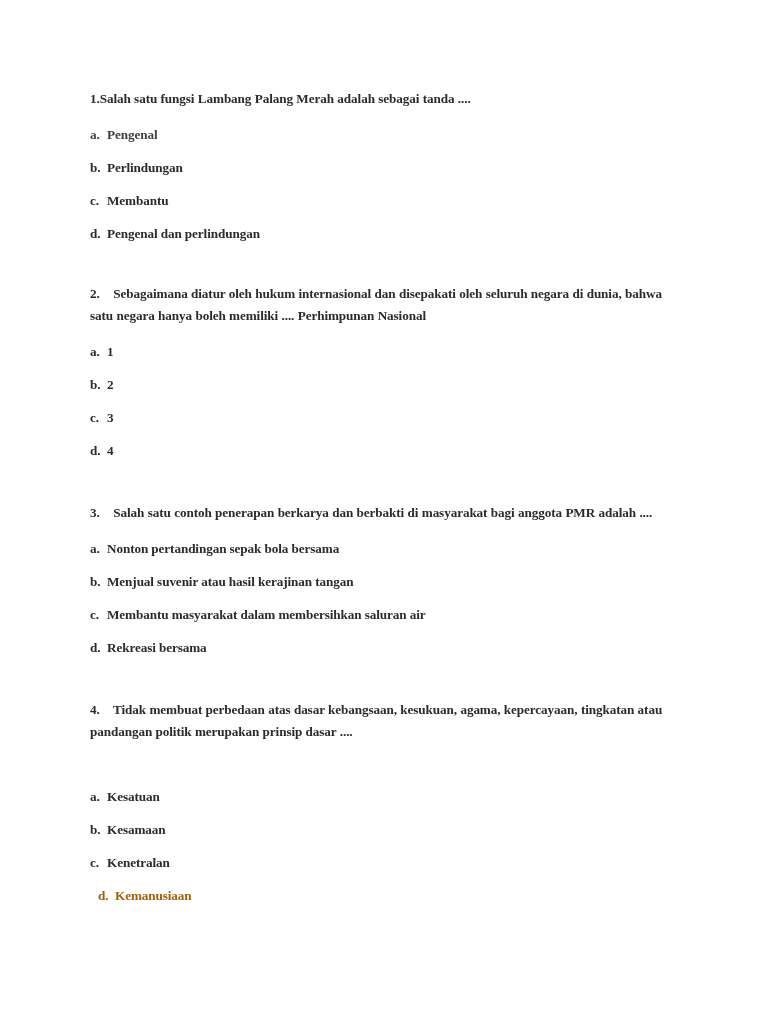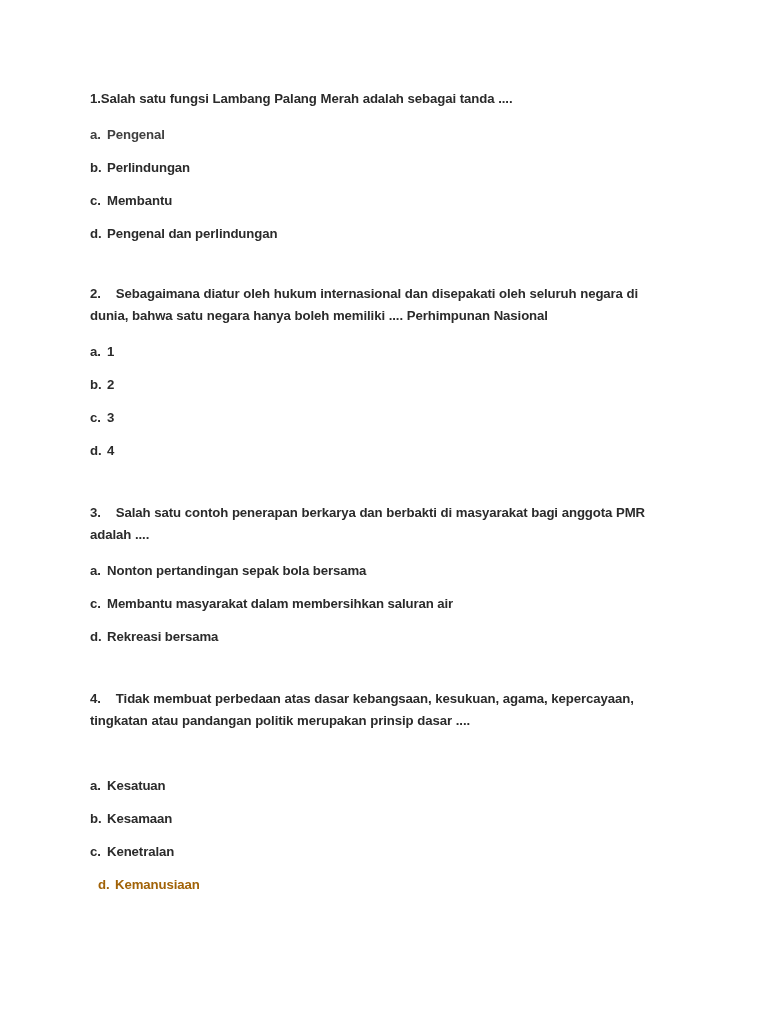--- a/index.html
+++ b/index.html
@@ -14,7 +14,7 @@
     height: 1024px;
     background: #ffffff;
     overflow: hidden;
-    font-family: Liberation Sans, sans-serif;
+    font-family: Liberation Serif, serif;
     -webkit-font-smoothing: none;
   }
   .doc-body {

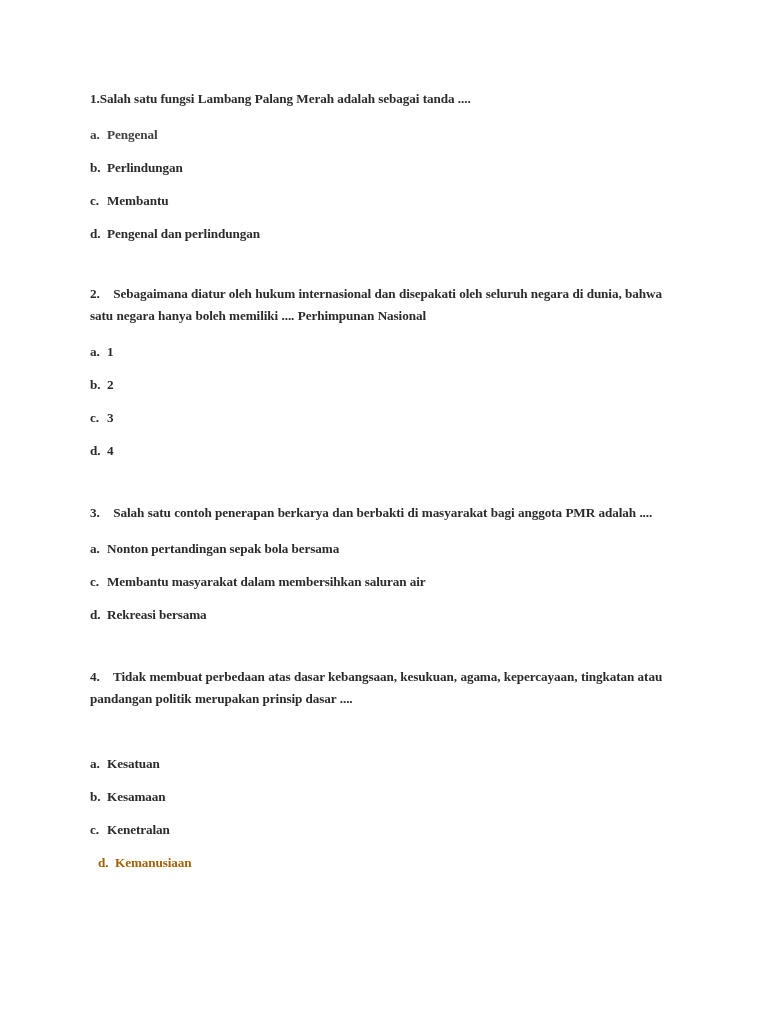--- a/index.html
+++ b/index.html
@@ -89,6 +89,7 @@
     <div class="question-block">
       <p class="q-stem" style="color: rgb(43, 43, 43);"><span class="q-num">3.    </span><span>Salah satu contoh penerapan berkarya dan berbakti di masyarakat bagi anggota PMR adalah ....</span></p>
       <p class="opt" style="color: rgb(43, 43, 43);"><span class="opt-letter">a.</span><span>Nonton pertandingan sepak bola bersama</span></p>
+      <p class="opt" style="color: rgb(43, 43, 43);"><span class="opt-letter">b.</span><span>Menjual suvenir atau hasil kerajinan tangan</span></p>
       <p class="opt" style="color: rgb(43, 43, 43);"><span class="opt-letter">c.</span><span>Membantu masyarakat dalam membersihkan saluran air</span></p>
       <p class="opt" style="color: rgb(43, 43, 43);"><span class="opt-letter">d.</span><span>Rekreasi bersama</span></p>
     </div>

